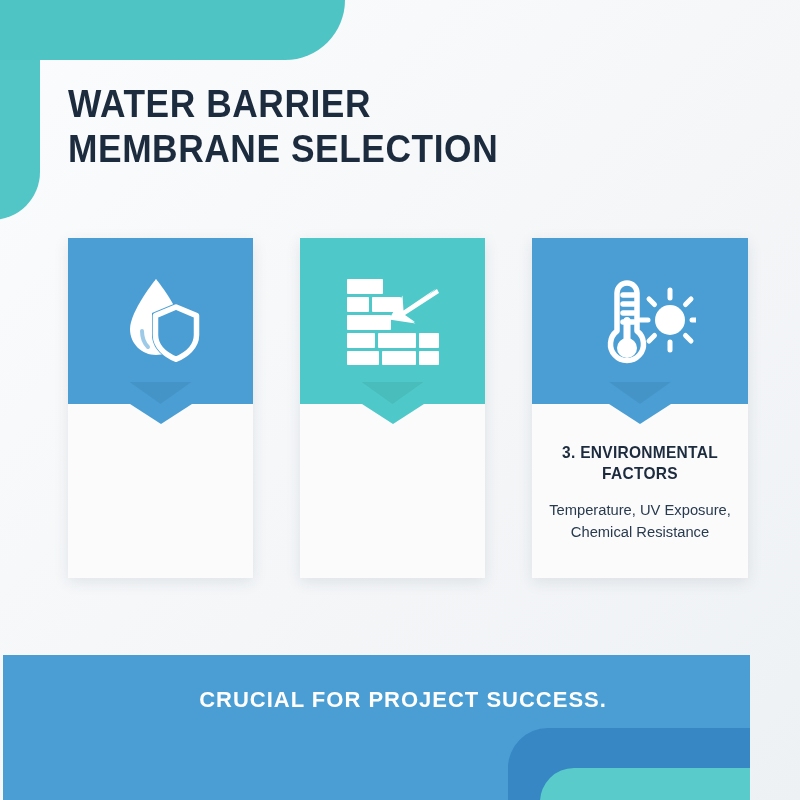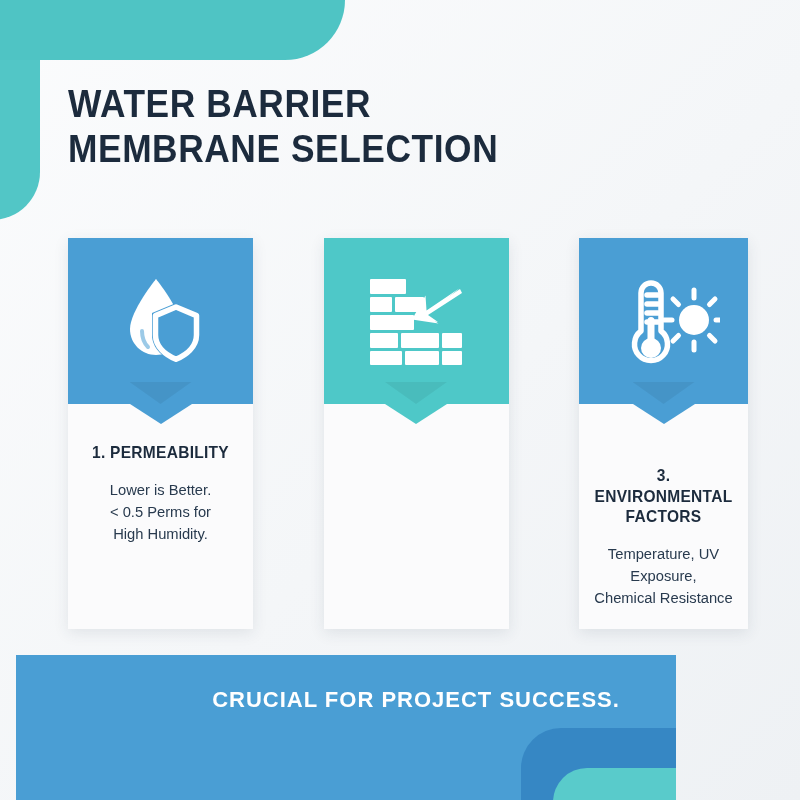--- a/index.html
+++ b/index.html
@@ -213,12 +213,6 @@
         </span>
         <span class="notch-shade"></span>
         <span class="notch blue"></span>
-      </div>
-      <div class="card-body">
-        <p class="card-label">1. PERMEABILITY</p>
-        <p class="card-desc">Lower is Better.
-&lt; 0.5 Perms for
-High Humidity.</p>
       </div>
     </div>
 

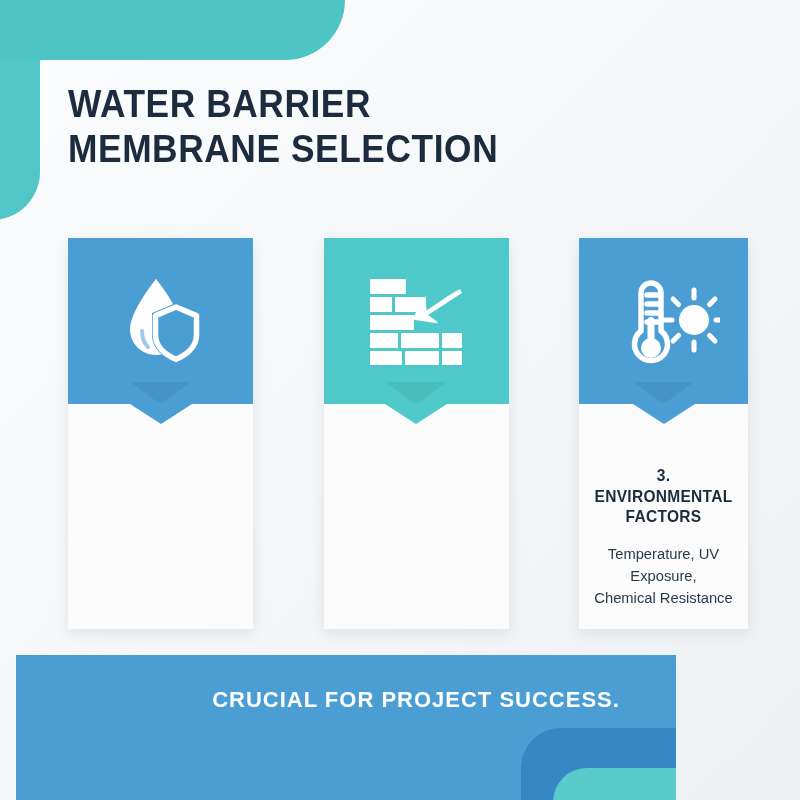--- a/index.html
+++ b/index.html
@@ -81,7 +81,7 @@
     align-items: stretch;
     min-height: 340px;
   }
-  .card.card-wide { width: 169px; gap: 23px; }
+  .card.card-wide { width: 216px; }
 
   .card-head {
     position: relative;

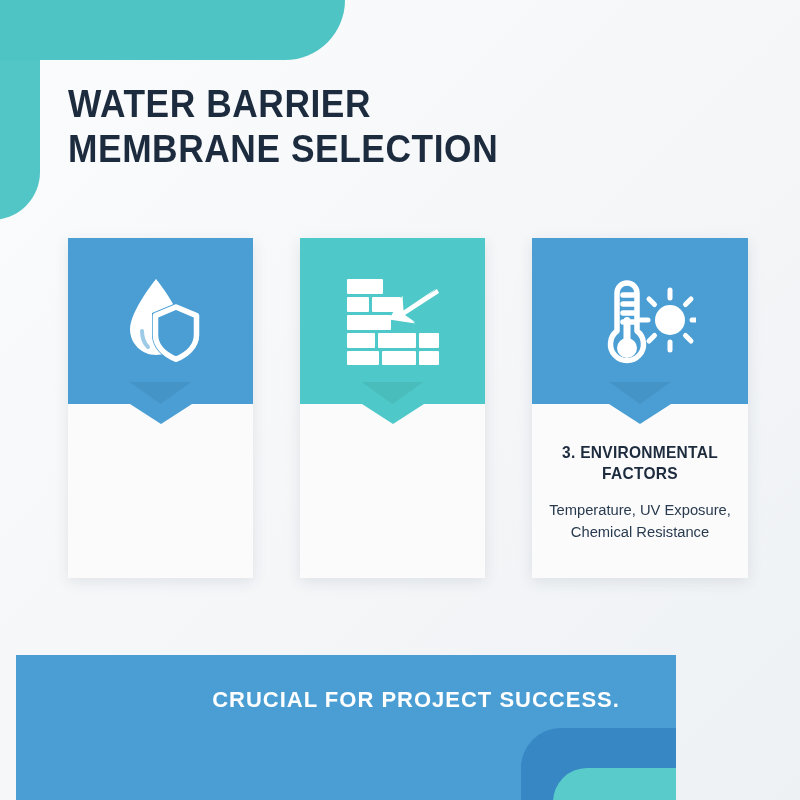--- a/index.html
+++ b/index.html
@@ -146,9 +146,9 @@
   
   .footer-band {
     position: absolute;
-    left: 16px;
+    left: 3px;
     top: 655px;
-    width: 660px;
+    width: 747px;
     height: 145px;
     background: #4a9ed4;
     overflow: hidden;

